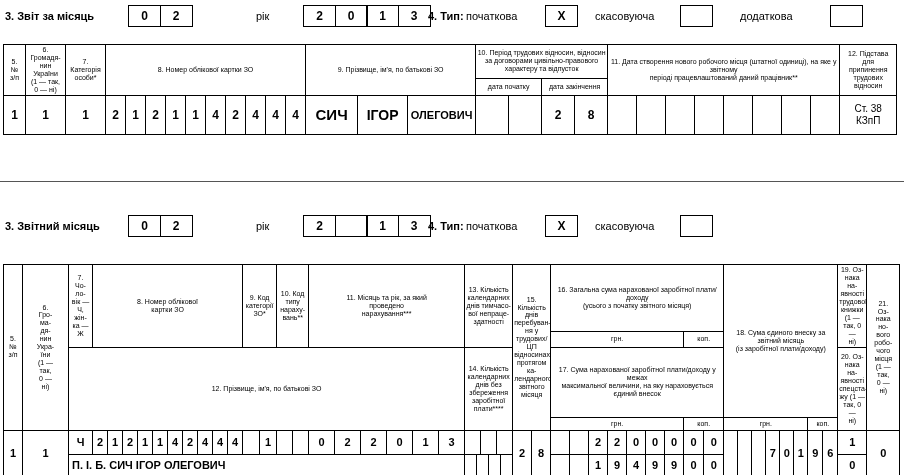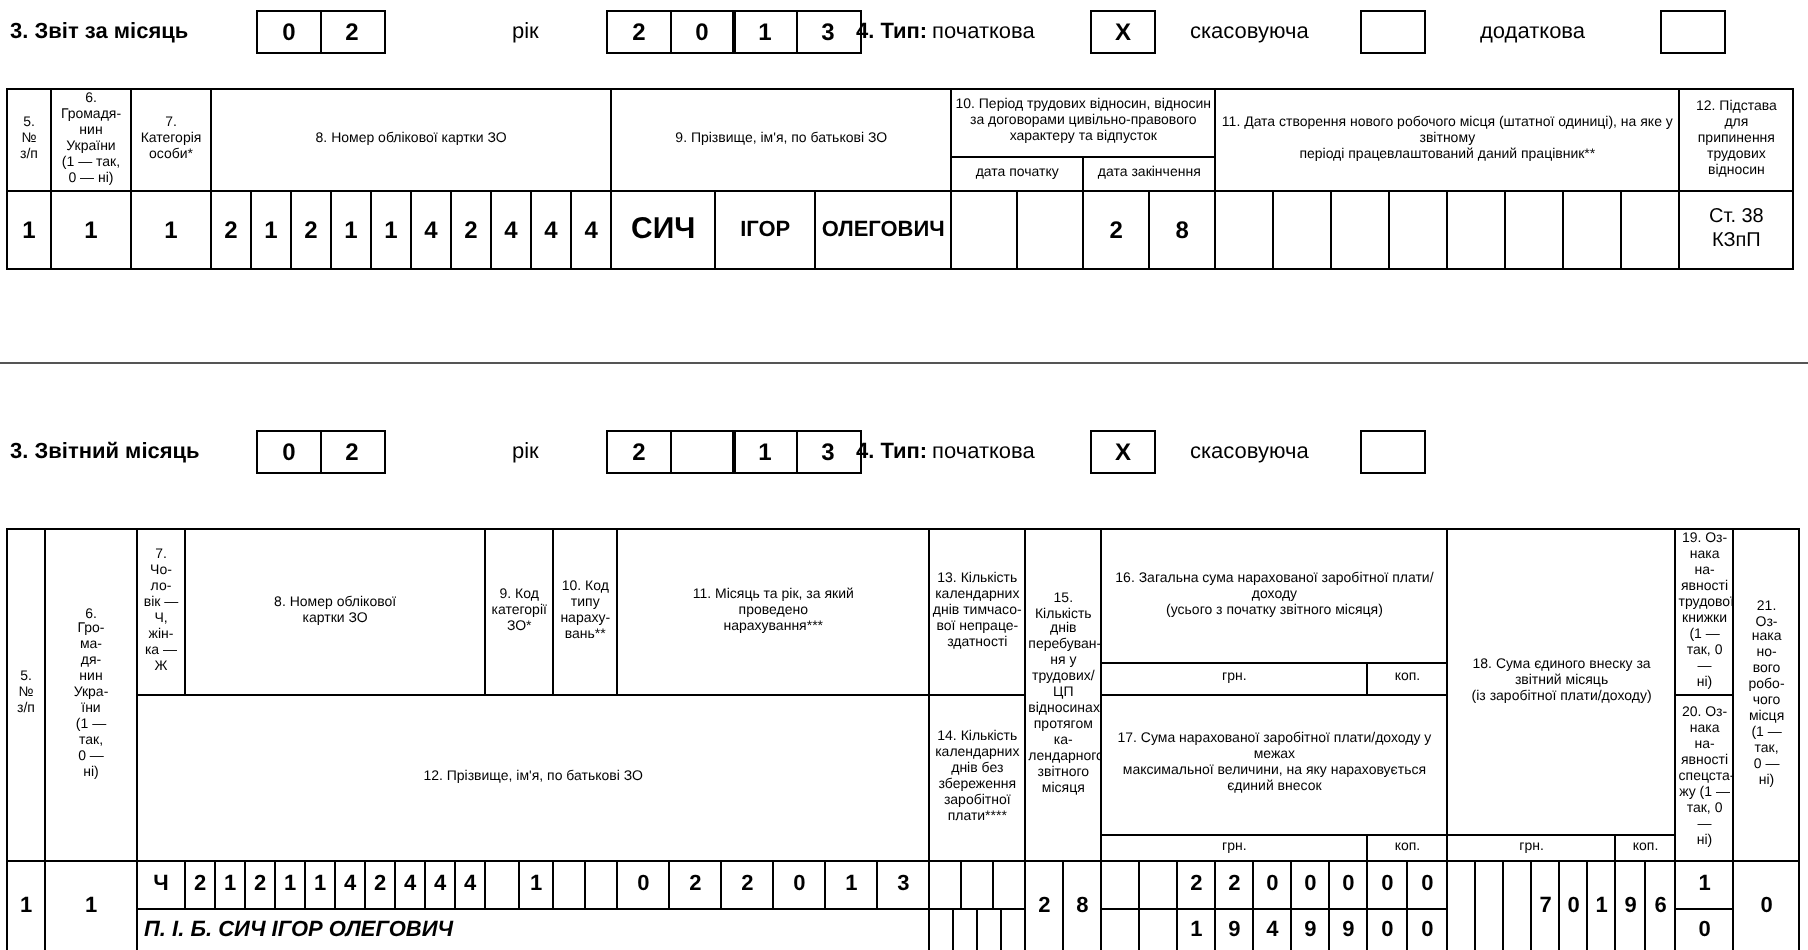--- a/index.html
+++ b/index.html
@@ -106,7 +106,7 @@
     <td class="dat">4</td>
     <td class="dat">4</td>
     <td class="dat" style="font-size:15px;">СИЧ</td>
-    <td class="dat" style="font-size:11px;">ІГОР</td>
+    <td class="dat" style="font-size:14px;">ІГОР</td>
     <td class="dat" style="font-size:11px;margin-left:15px;">ОЛЕГОВИЧ</td>
     <td class="dat"></td>
     <td class="dat"></td>

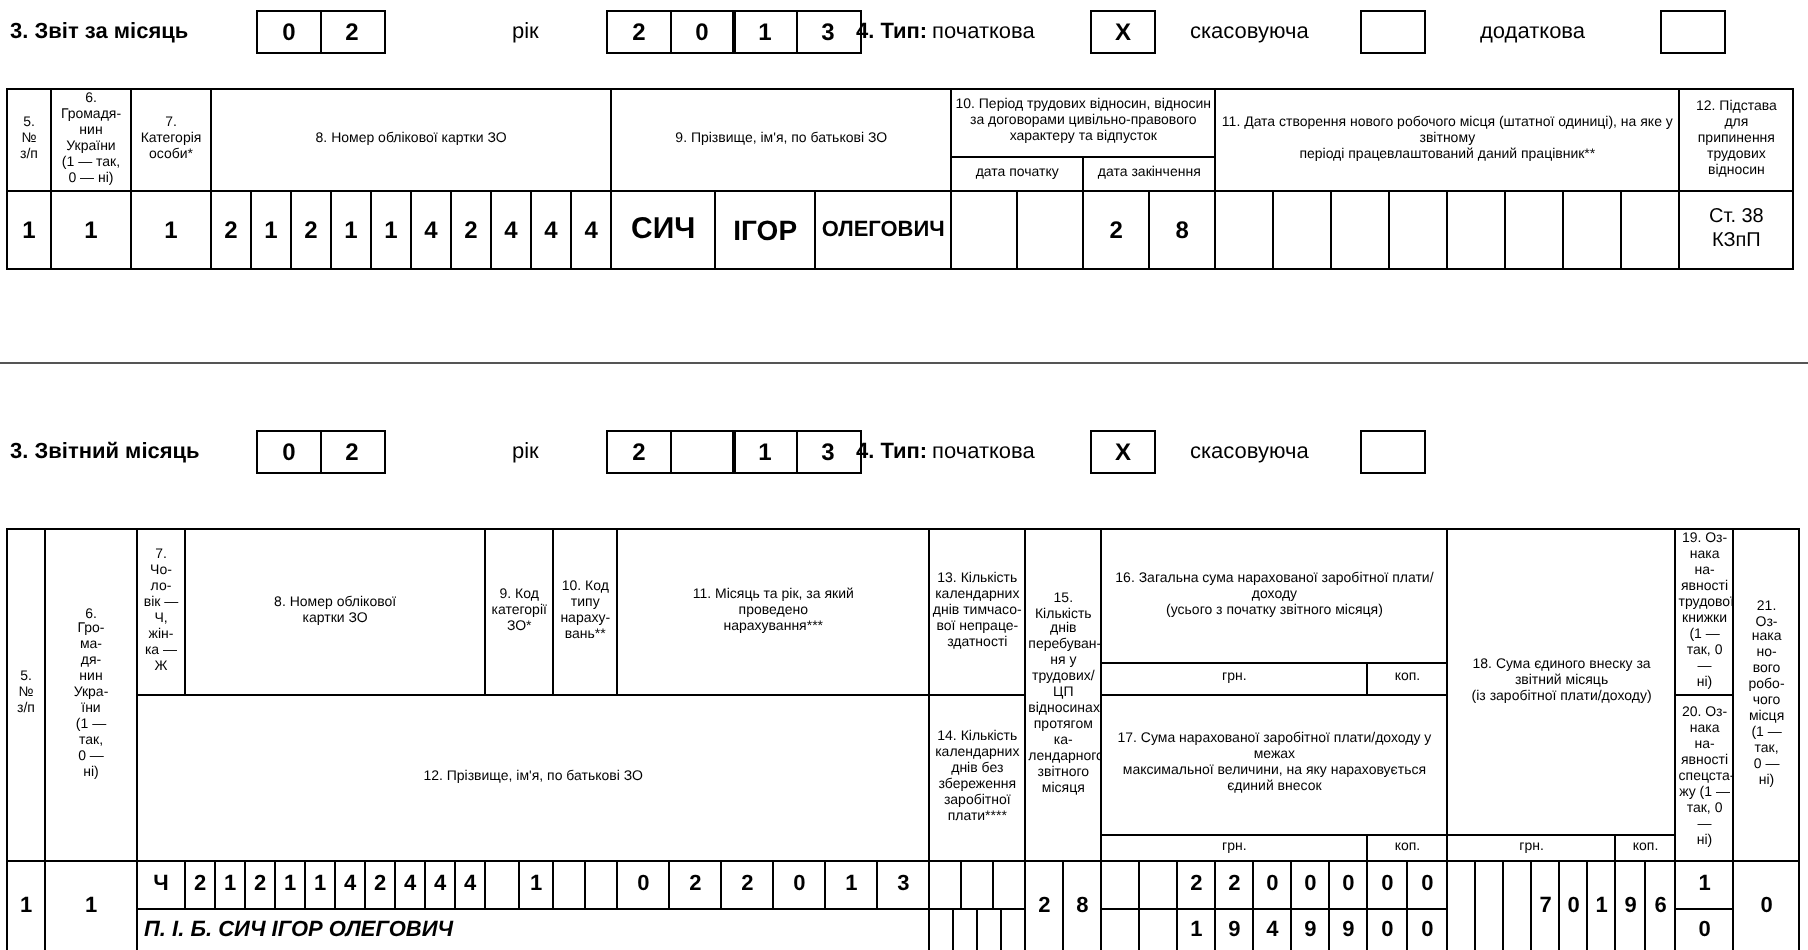--- a/index.html
+++ b/index.html
@@ -16,7 +16,7 @@
   .hdr{font-size:7px;line-height:1.14;white-space:pre-line;font-weight:normal;padding:1px;}
   .dat{font-size:11px;font-weight:bold;}
   .t1 .dat{font-size:12px;}
-  .nameleft{text-align:left;padding-left:3px;font-style:italic;}
+  .nameleft{text-align:left;padding-left:3px;}
   .basis{font-size:10px;font-weight:normal;white-space:pre-line;line-height:1.2;}
 </style>
 </head>

